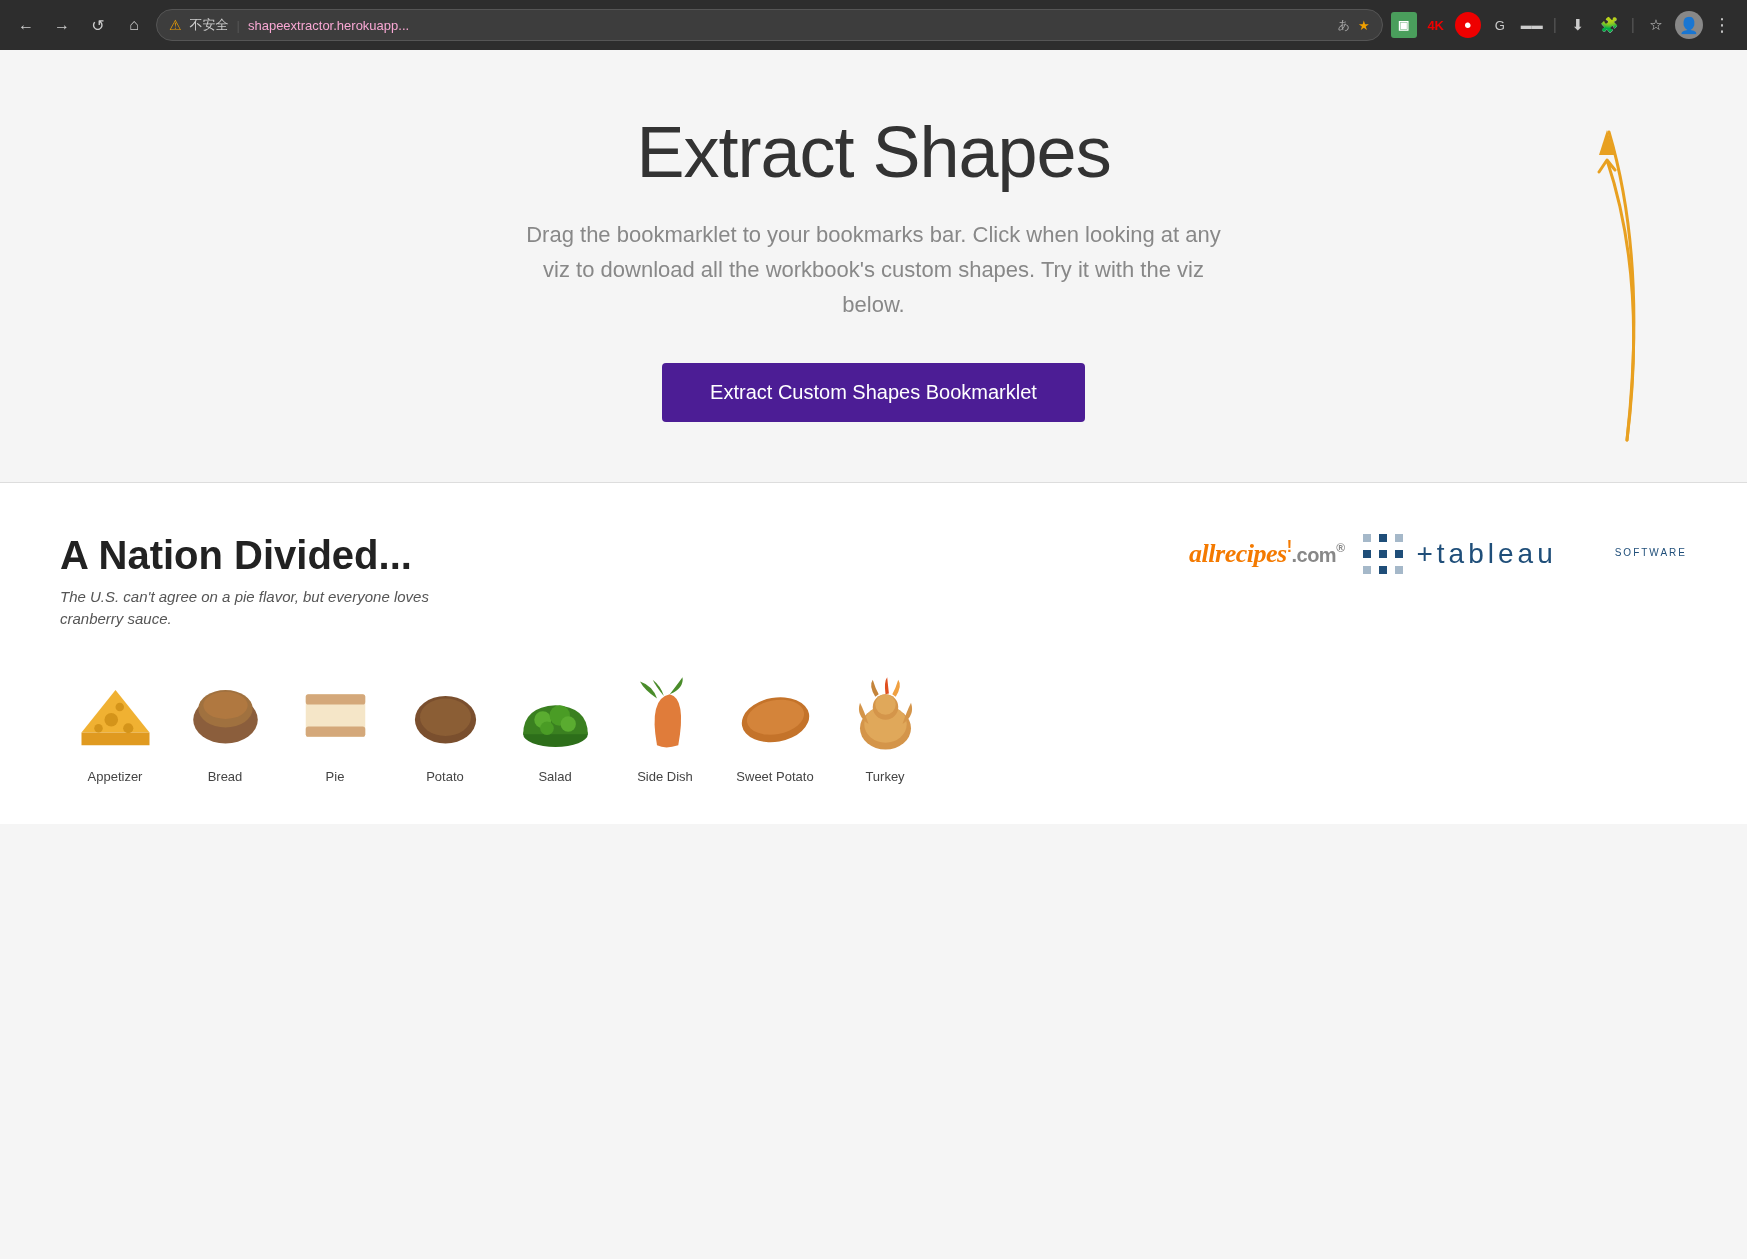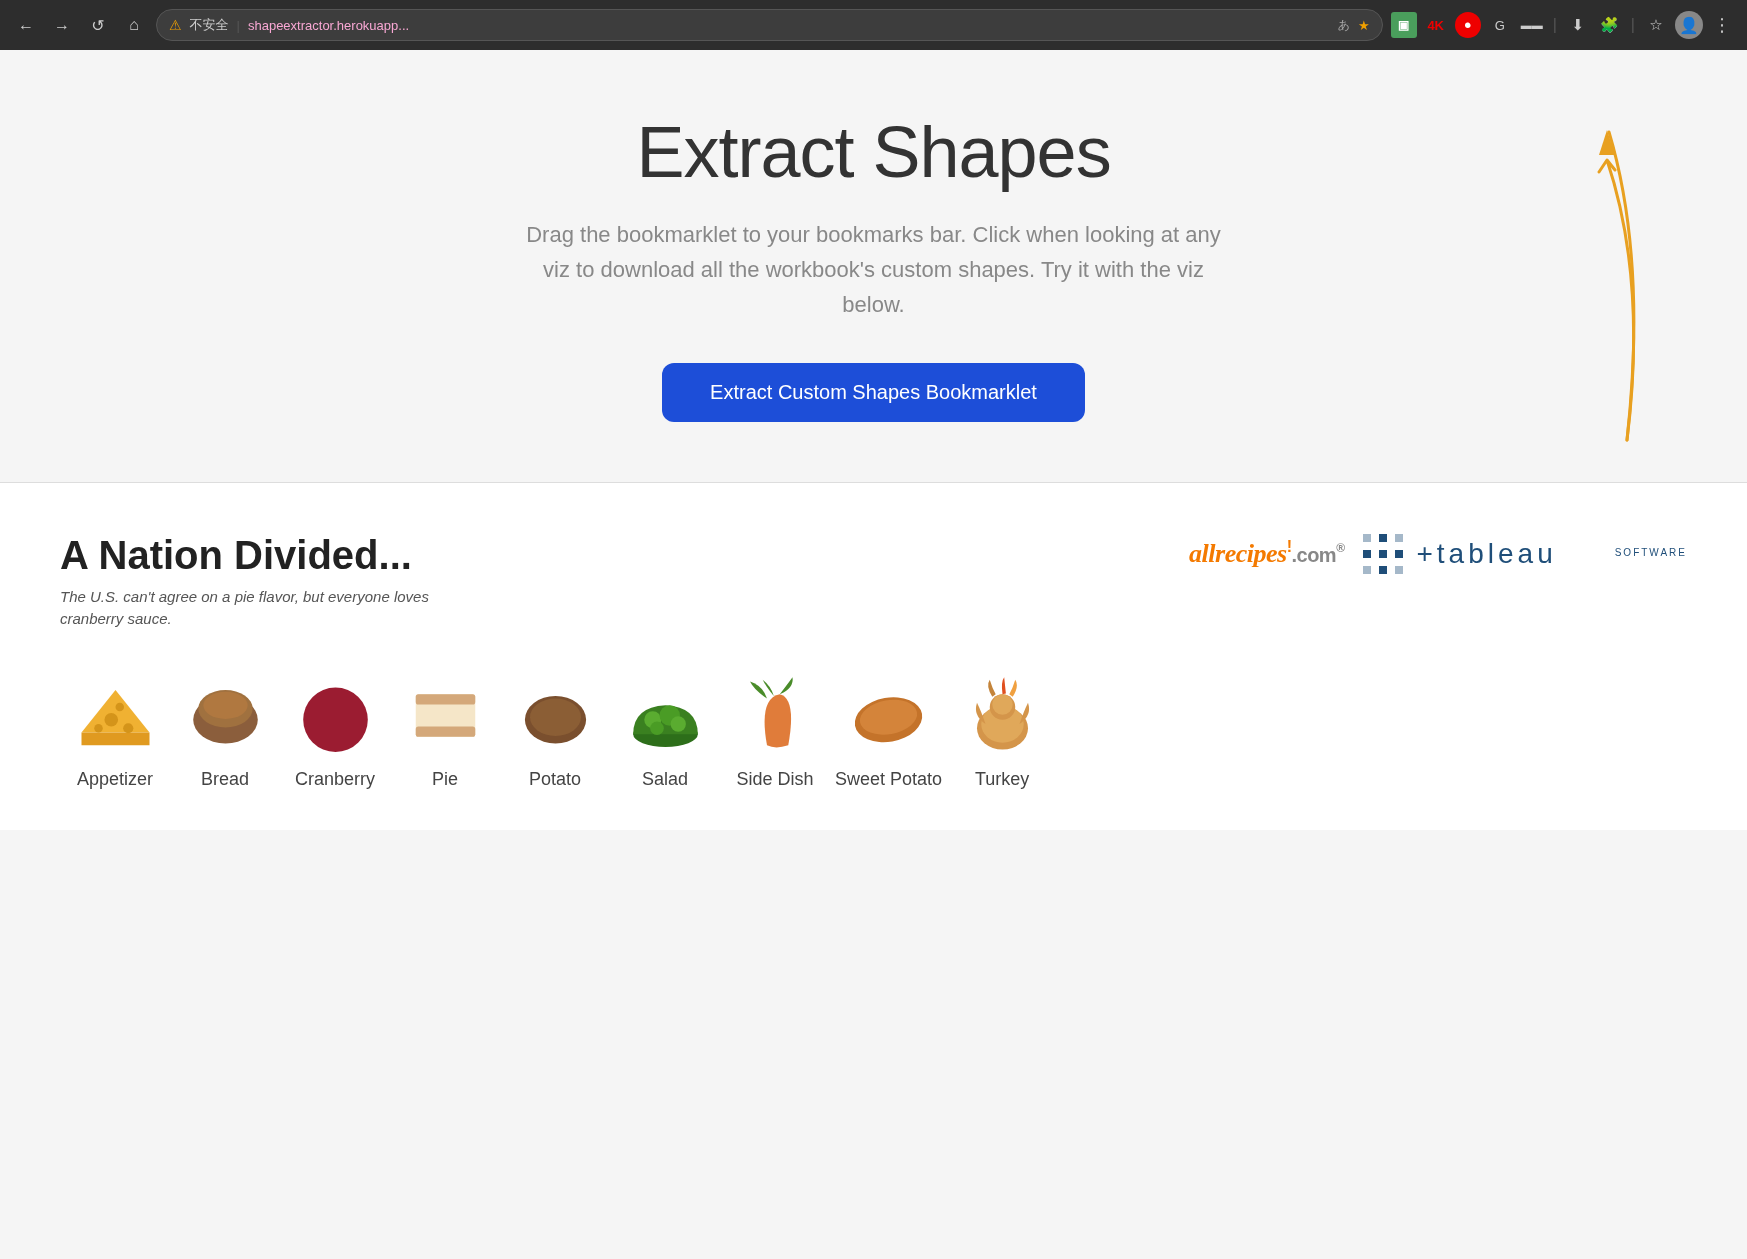--- a/index.html
+++ b/index.html
@@ -90,13 +90,13 @@
       line-height: 1.6;
     }
     .bookmarklet-btn {
-      background: #1d4ed8;
+      background: #4c1d95;
       color: white;
       border: none;
       padding: 18px 48px;
       font-size: 20px;
       cursor: pointer;
-      border-radius: 12px;
+      border-radius: 4px;
       display: inline-block;
     }
 

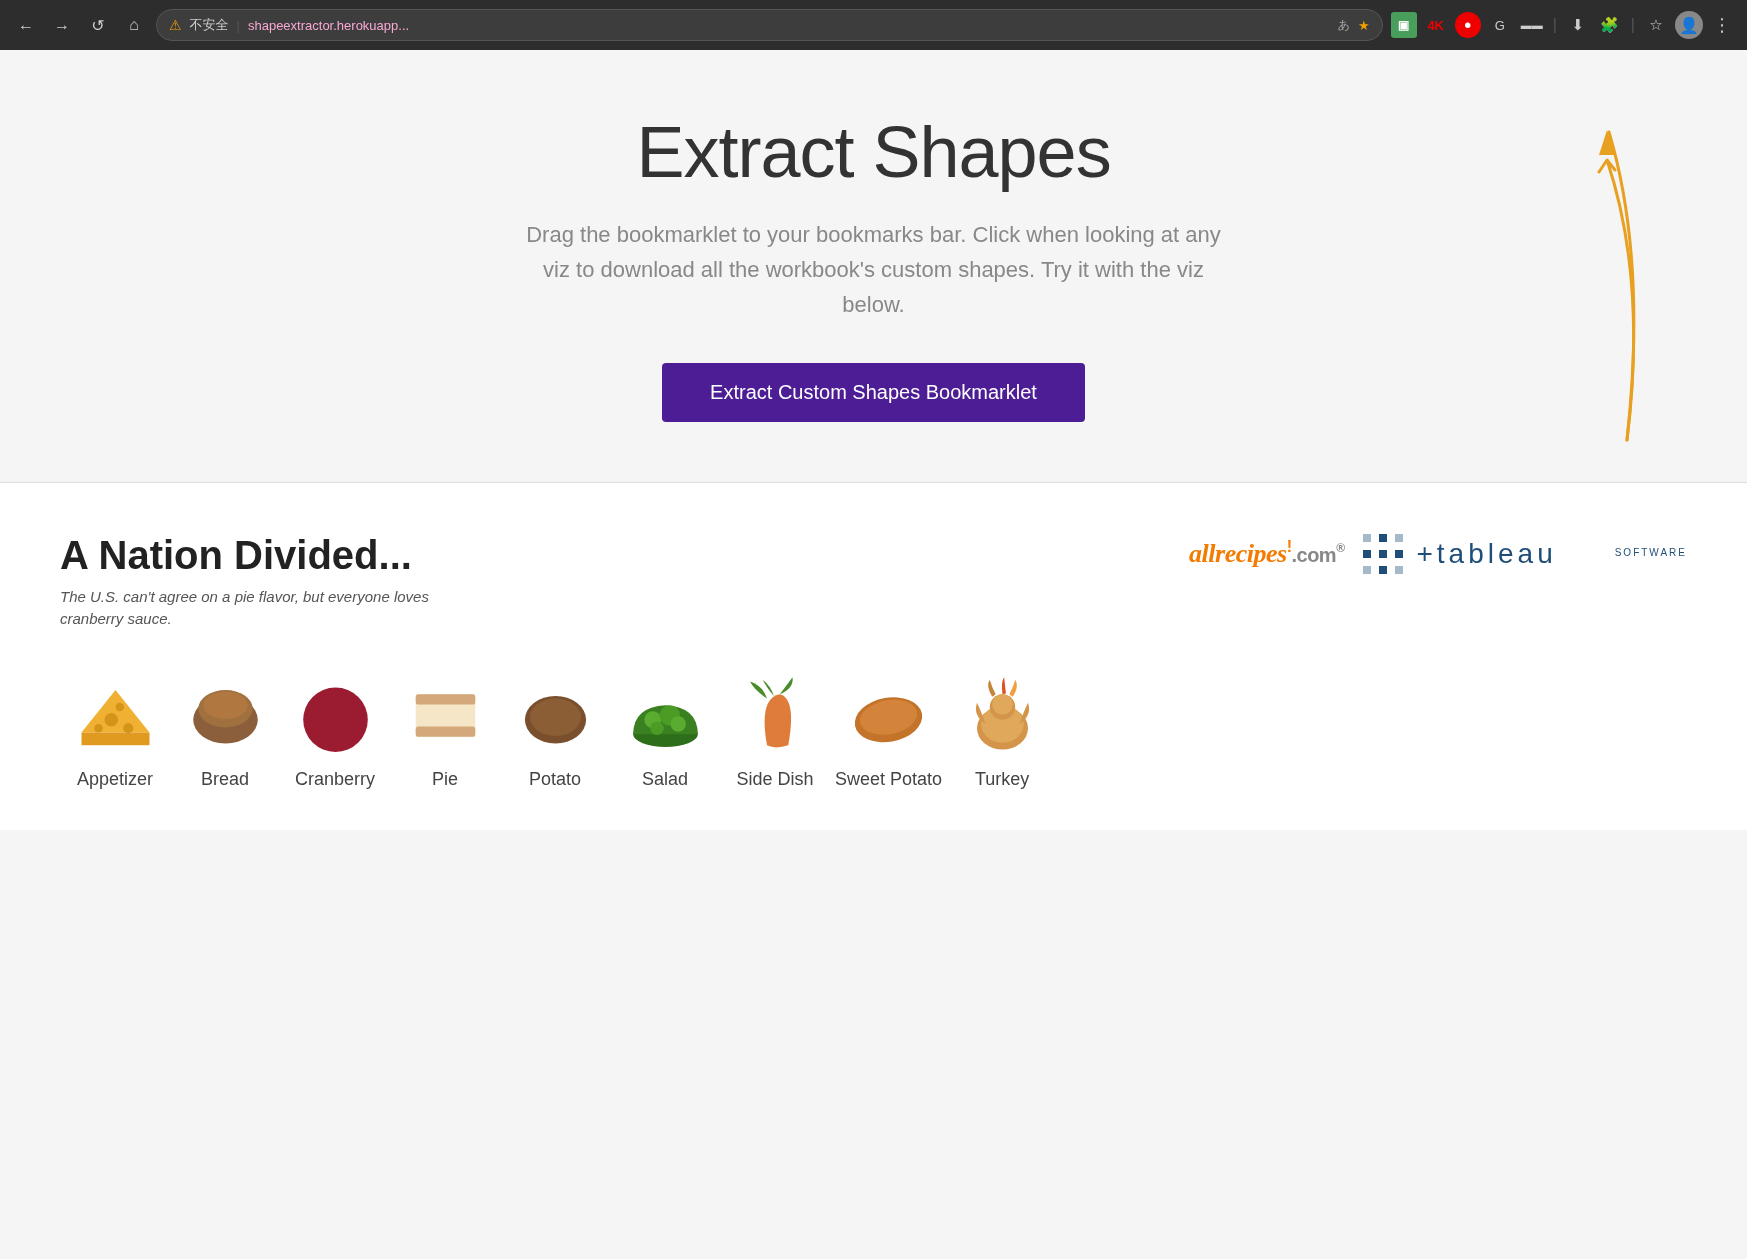--- a/index.html
+++ b/index.html
@@ -187,7 +187,7 @@
       margin-bottom: 8px;
     }
     .food-label {
-      font-size: 18px;
+      font-size: 13px;
       color: #444;
       text-align: center;
     }

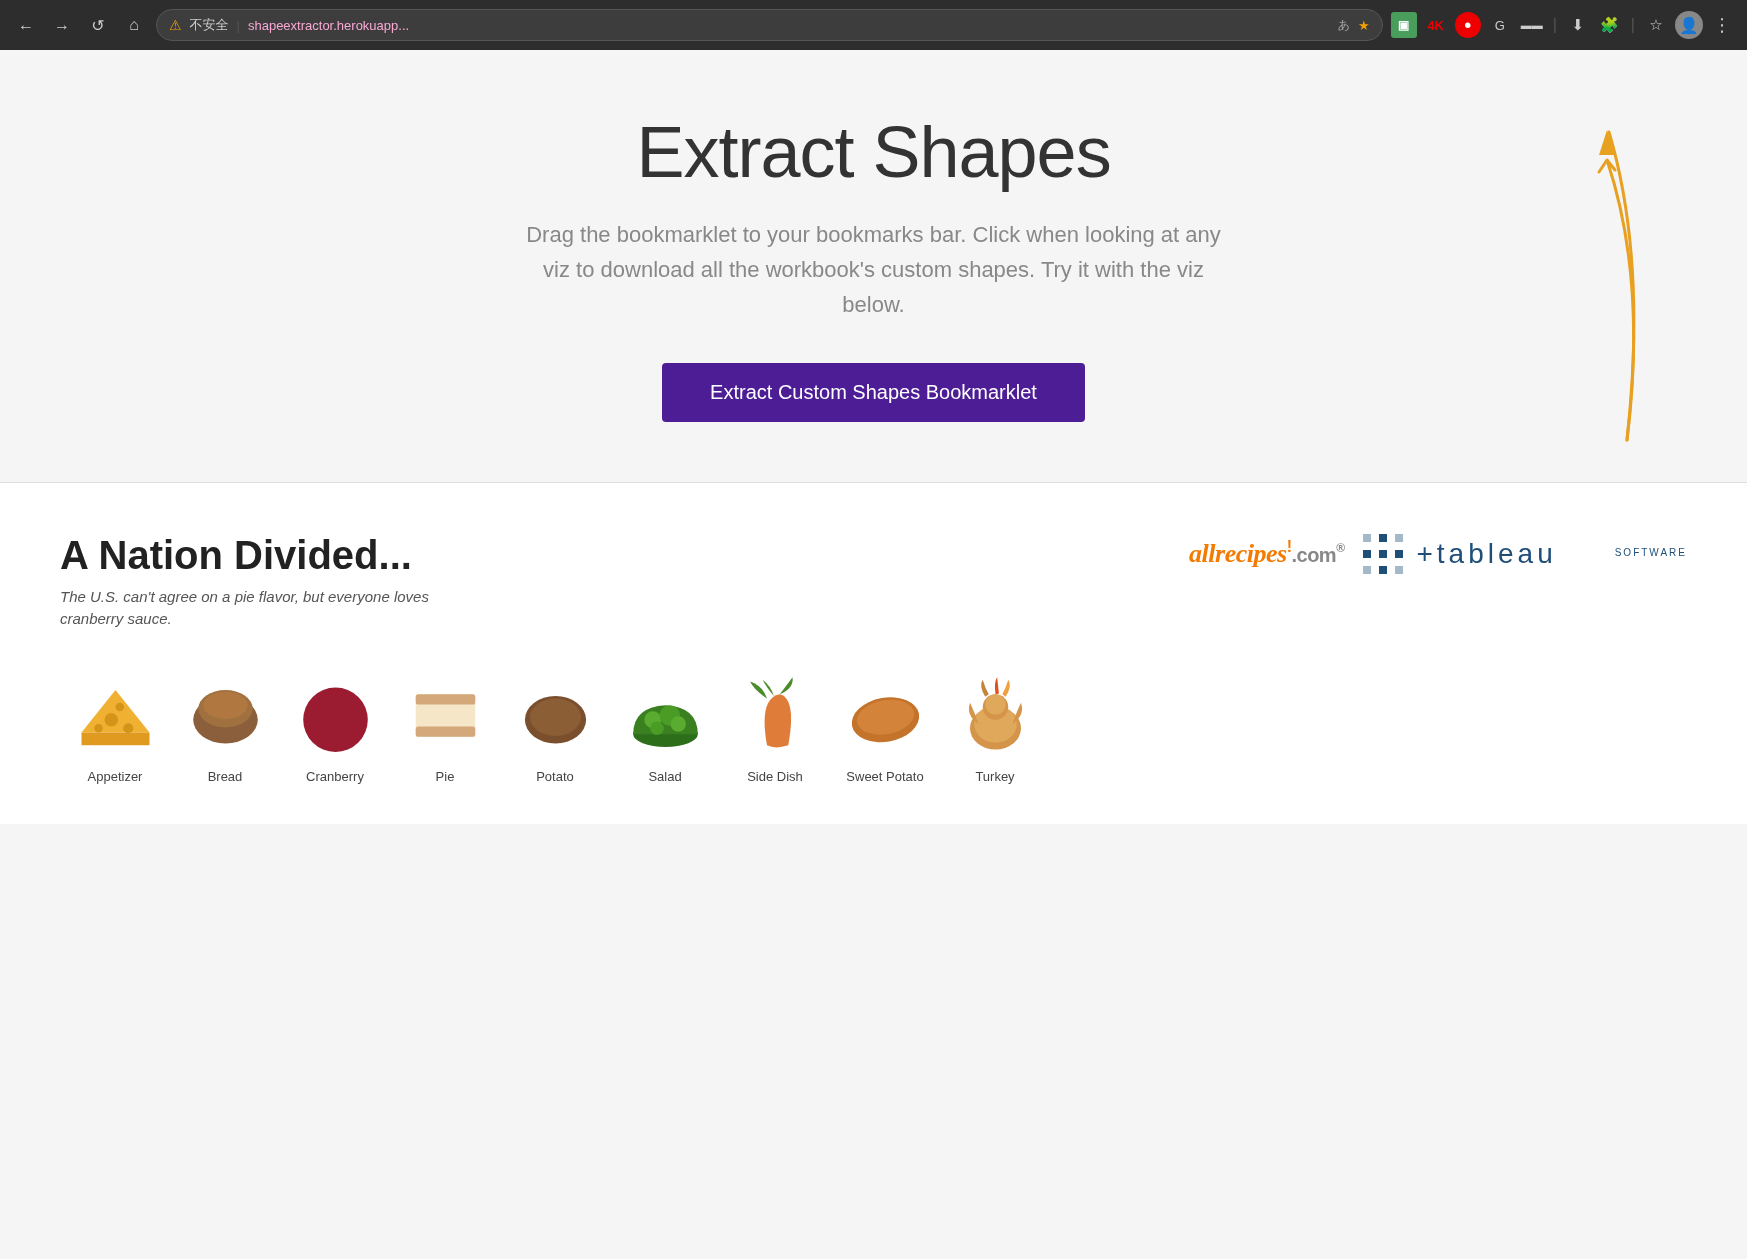--- a/index.html
+++ b/index.html
@@ -307,14 +307,6 @@
         <div class="food-item">
           <div class="food-icon">
             <svg width="85" height="85" viewBox="0 0 100 100">
-              <circle cx="50" cy="55" r="38" fill="#9b1c31"></circle>
-            </svg>
-          </div>
-          <span class="food-label">Cranberry</span>
-        </div>
-        <div class="food-item">
-          <div class="food-icon">
-            <svg width="85" height="85" viewBox="0 0 100 100">
         <rect x="15" y="25" width="70" height="50" rx="3" fill="#f5e6c8"></rect>
         <rect x="15" y="25" width="70" height="12" rx="3" fill="#d4a87a"></rect>
         <rect x="15" y="63" width="70" height="12" rx="3" fill="#d4a87a"></rect>

